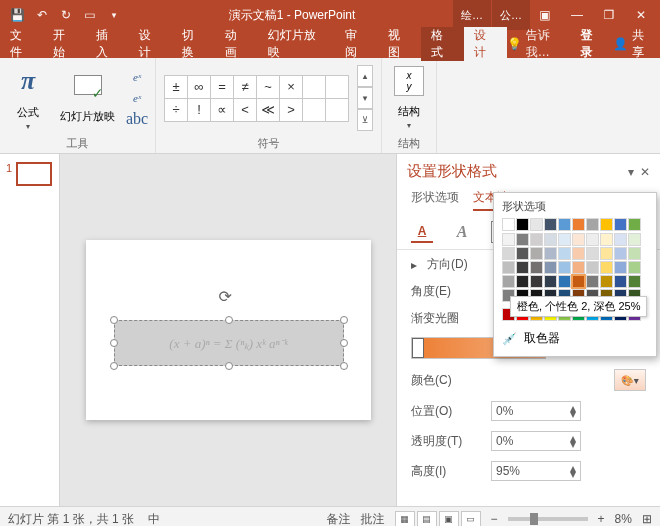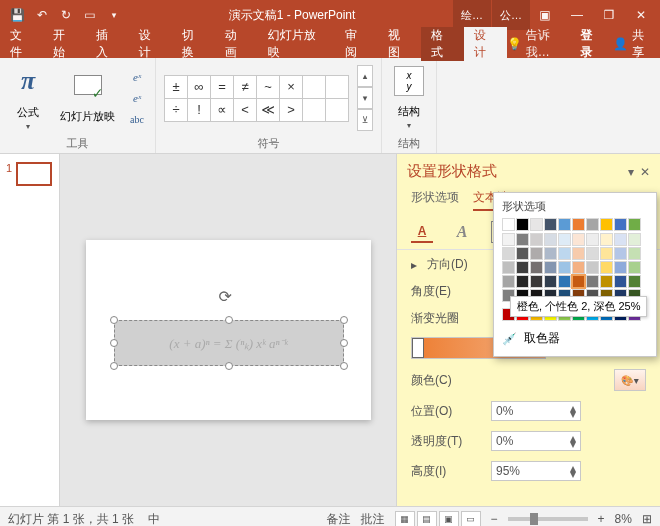--- a/index.html
+++ b/index.html
@@ -178,7 +178,7 @@
       <div class="small-stack">
         <div class="small-btn">eˣ</div>
         <div class="small-btn">eˣ</div>
-        <div class="small-btn" style="font-style:normal;font-size:10px;">abc</div>
+        <div class="small-btn" style="font-style:normal;font-size:16px;">abc</div>
       </div>
     </div>
     <div class="group-label">工具</div>

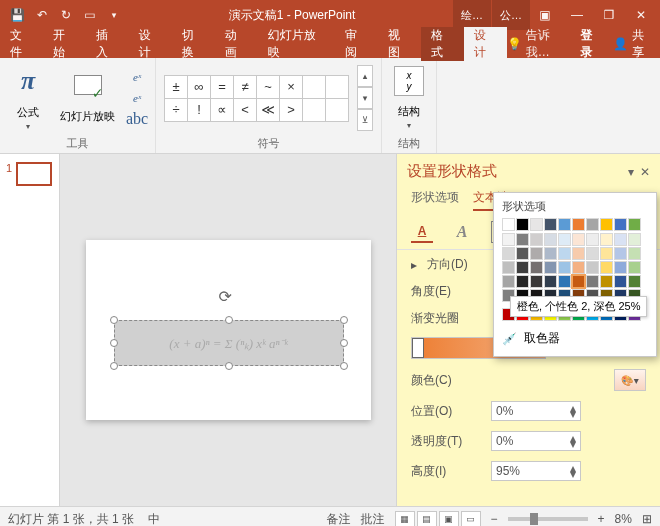--- a/index.html
+++ b/index.html
@@ -65,7 +65,7 @@
 .eq-text { font-family: "Cambria Math", serif; font-style: italic; color: #aaa; font-size: 13px; text-align: center; line-height: 46px; }
 
 
-.pane { width: 264px; background: #fef9c3; border-left: 1px solid #d4d4d4; display: flex; flex-direction: column; position: relative; }
+.pane { width: 264px; background: #ffffff; border-left: 1px solid #d4d4d4; display: flex; flex-direction: column; position: relative; }
 .pane-header { padding: 8px 10px 4px; display: flex; justify-content: space-between; align-items: center; }
 .pane-title { color: #b7472a; font-size: 15px; }
 .pane-close { display: flex; gap: 6px; color: #666; }

